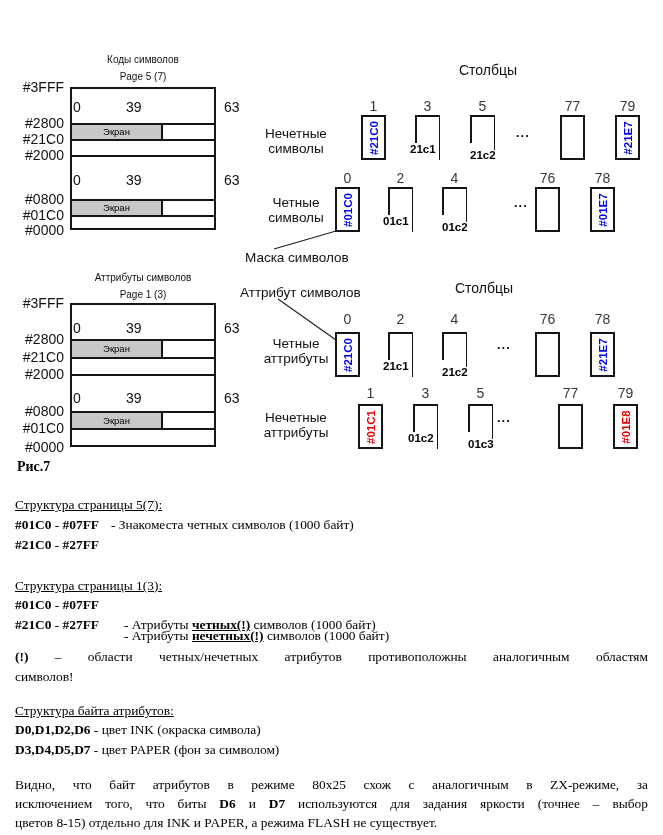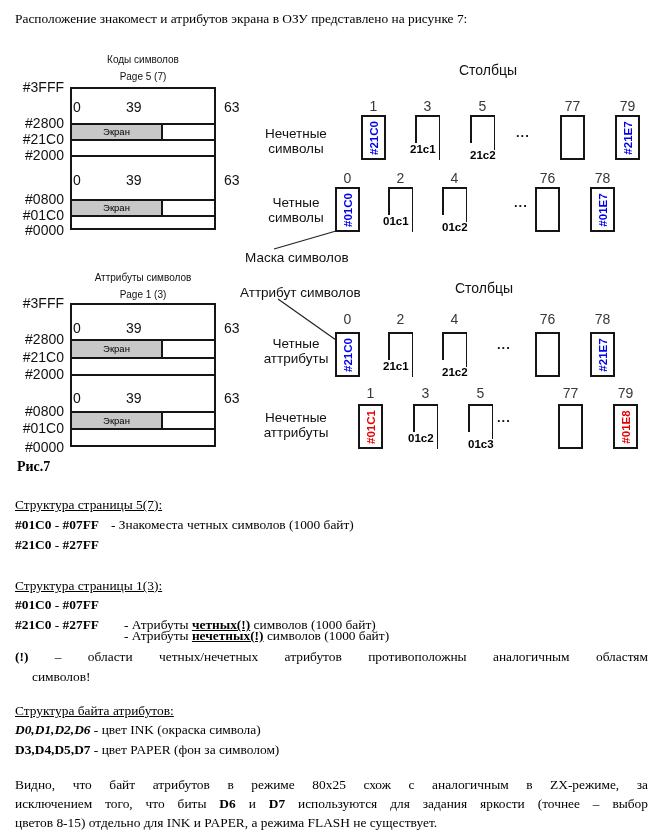--- a/index.html
+++ b/index.html
@@ -36,7 +36,6 @@
 <body>
 
 <div class="page">
-  <div class="abs serif intro">Расположение знакомест и атрибутов экрана в ОЗУ представлено на рисунке 7:</div>
   <div id="figure-layer" class="abs" style="left:0;top:0;width:663px;height:835px;">
       <div class="abs maptitle" style="left: 58px; top: 52px;">Коды символов</div>
       <div class="abs maptitle" style="left: 58px; top: 69px;">Page 5 (7)</div>

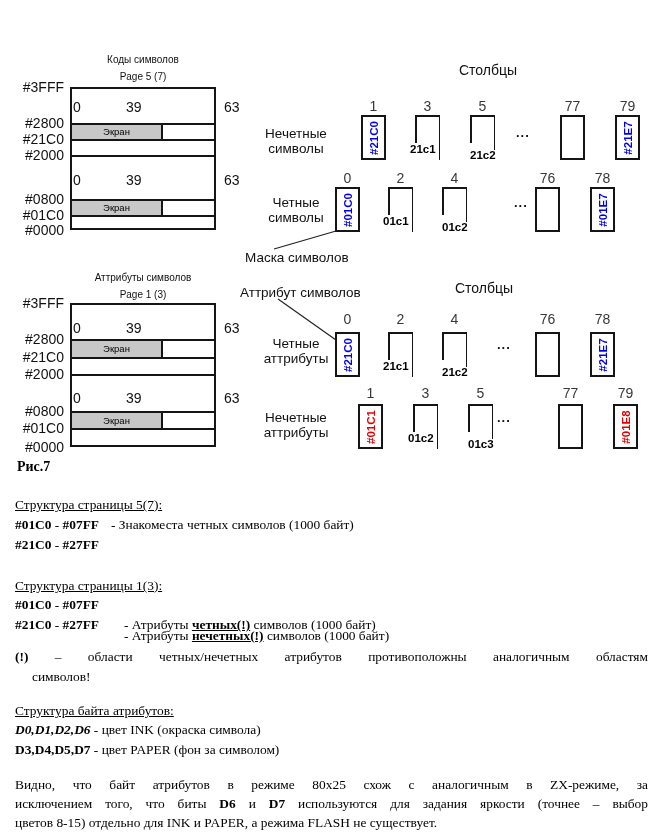--- a/index.html
+++ b/index.html
@@ -228,7 +228,7 @@
       <div class="abs serif tl" style="left: 15px; top: 616px;"><span style="font-weight: bold;">#21C0</span><span> - </span><span style="font-weight: bold;">#27FF</span></div>
       <div class="abs serif tl" style="left: 124px; top: 616px;"><span>- Атрибуты </span><span style="font-weight: bold; text-decoration: underline;">четных(!)</span><span> символов (1000 байт)</span></div>
       <div class="abs serif tl wrap fj" style="left: 15px; top: 648px; width: 633px;"><span style="font-weight: bold;">(!)</span><span> – области четных/нечетных атрибутов противоположны аналогичным областям</span></div>
-      <div class="abs serif tl" style="left: 15px; top: 668px; margin-left: 17px;"><span>символов!</span></div>
+      <div class="abs serif tl" style="left: 15px; top: 668px;"><span>символов!</span></div>
       <div class="abs serif tl" style="left: 15px; top: 702px;"><span style="text-decoration: underline;">Структура байта атрибутов:</span></div>
       <div class="abs serif tl" style="left: 15px; top: 721px;"><span style="font-weight: bold; font-style: italic;">D0,D1,D2,D6</span><span> - цвет INK (окраска символа)</span></div>
       <div class="abs serif tl" style="left: 15px; top: 741px;"><span style="font-weight: bold;">D3,D4,D5,D7</span><span> - цвет PAPER (фон за символом)</span></div>

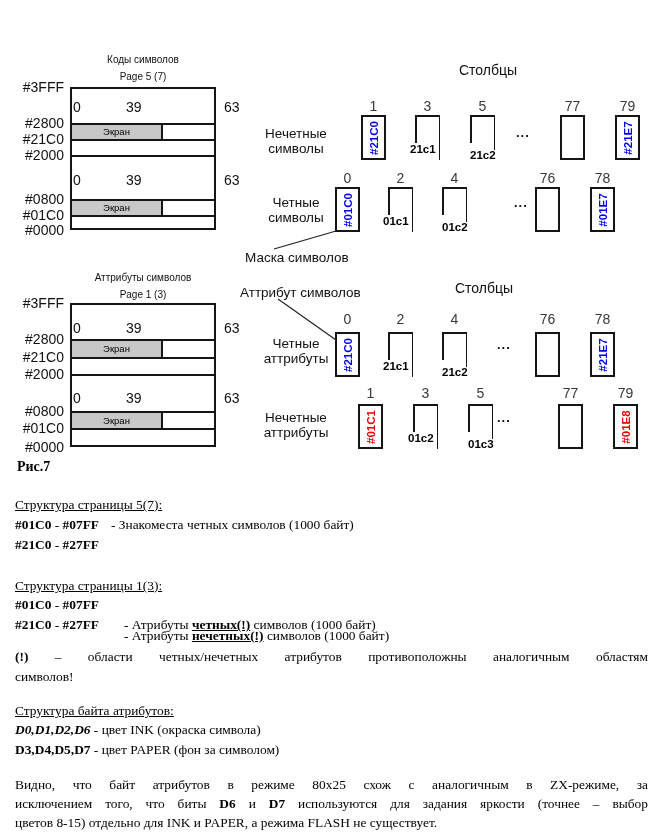--- a/index.html
+++ b/index.html
@@ -230,7 +230,7 @@
       <div class="abs serif tl wrap fj" style="left: 15px; top: 648px; width: 633px;"><span style="font-weight: bold;">(!)</span><span> – области четных/нечетных атрибутов противоположны аналогичным областям</span></div>
       <div class="abs serif tl" style="left: 15px; top: 668px;"><span>символов!</span></div>
       <div class="abs serif tl" style="left: 15px; top: 702px;"><span style="text-decoration: underline;">Структура байта атрибутов:</span></div>
-      <div class="abs serif tl" style="left: 15px; top: 721px;"><span style="font-weight: bold; font-style: italic;">D0,D1,D2,D6</span><span> - цвет INK (окраска символа)</span></div>
+      <div class="abs serif tl" style="left: 15px; top: 721px;"><span style="font-weight: bold;">D0,D1,D2,D6</span><span> - цвет INK (окраска символа)</span></div>
       <div class="abs serif tl" style="left: 15px; top: 741px;"><span style="font-weight: bold;">D3,D4,D5,D7</span><span> - цвет PAPER (фон за символом)</span></div>
       <div class="abs serif tl wrap fj" style="left: 15px; top: 776px; width: 633px;"><span>Видно, что байт атрибутов в режиме 80х25 схож с аналогичным в ZX-режиме, за</span></div>
       <div class="abs serif tl wrap fj" style="left: 15px; top: 795px; width: 633px;"><span>исключением того, что биты </span><span style="font-weight: bold;">D6</span><span> и </span><span style="font-weight: bold;">D7</span><span> используются для задания яркости (точнее – выбор</span></div>

